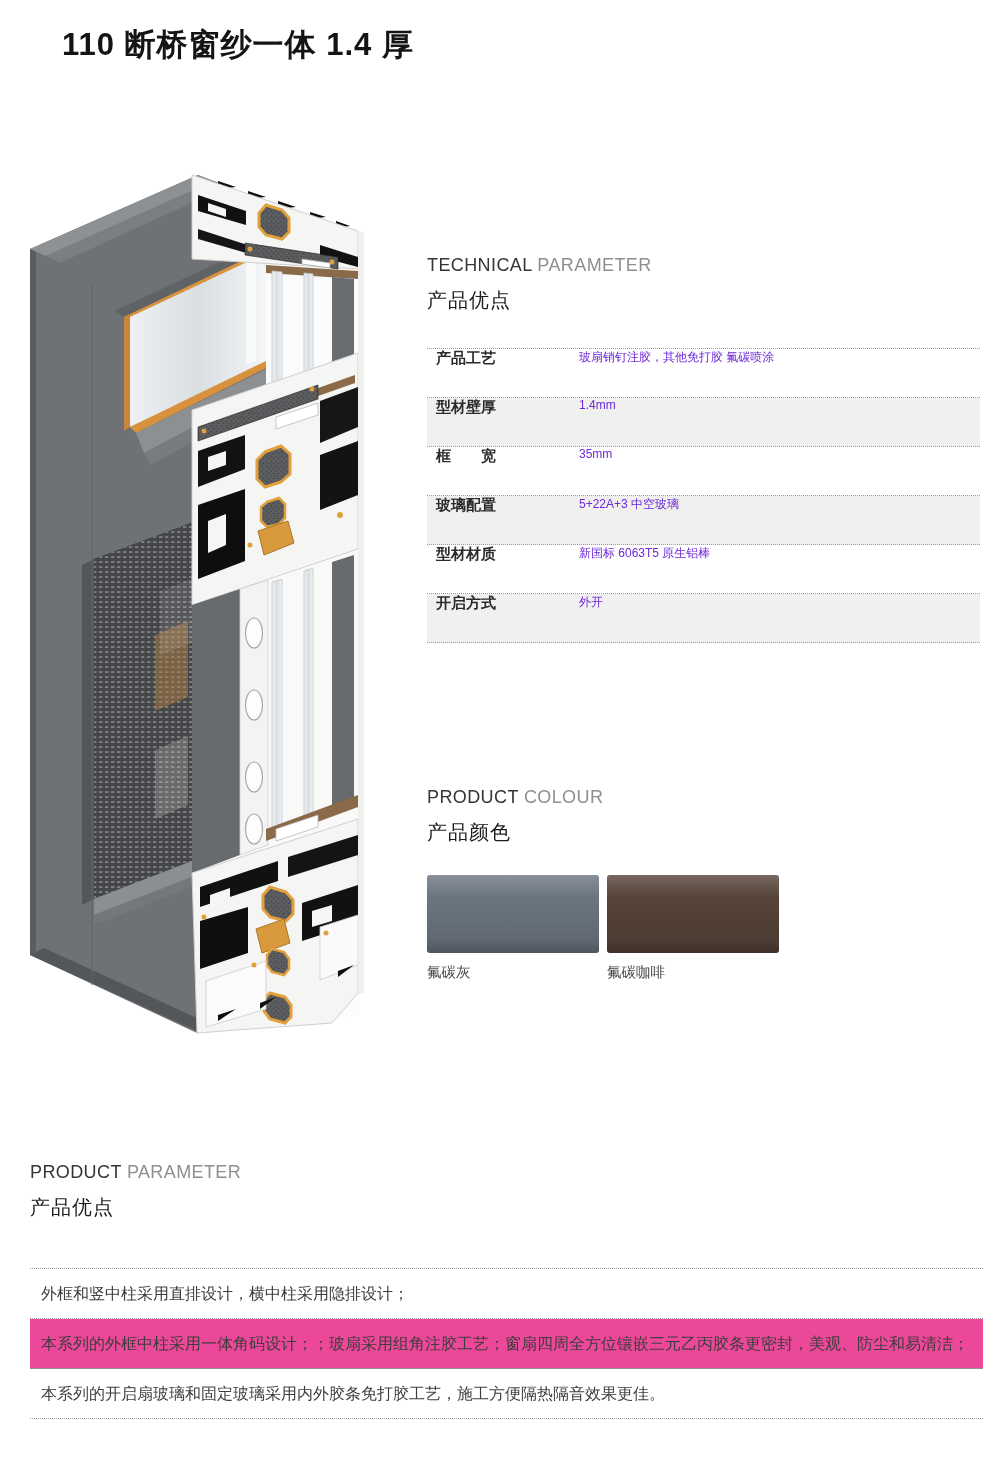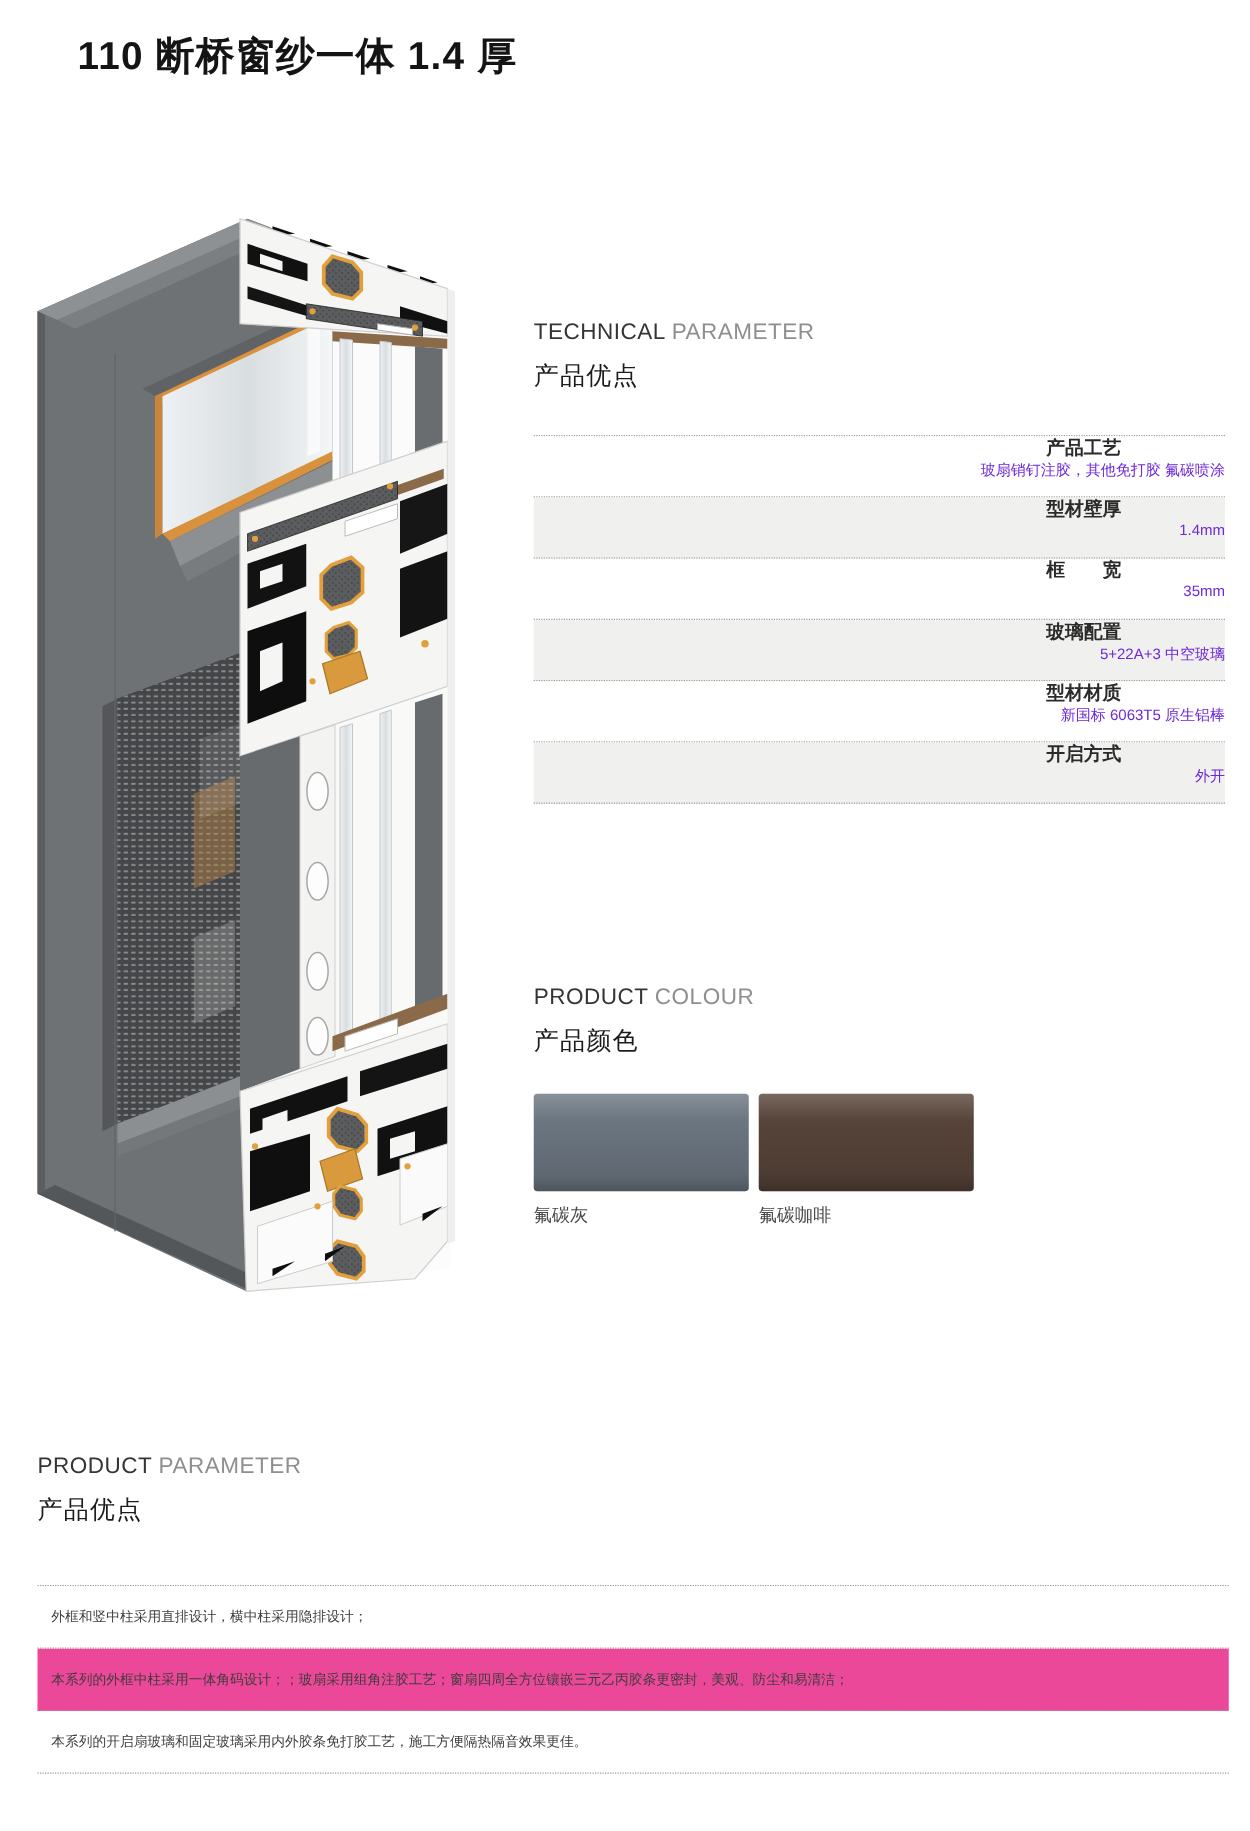--- a/index.html
+++ b/index.html
@@ -21,7 +21,7 @@
   
   .tech { position:absolute; left:427px; top:255px; width:553px; }
   .tech-table { margin-top:34px; border-top:1px dotted #9e9e9e; }
-  .tech-row { display:flex; align-items:flex-end; height:49px; border-bottom:1px dotted #9e9e9e; background:#fff;flex-direction:column; }
+  .tech-row { display:flex; align-items:flex-start; height:49px; border-bottom:1px dotted #9e9e9e; background:#fff; }
   .tech-row:nth-child(even) { background:#f0f0ee; }
   .tech-label { width:152px; padding-left:9px; font-size:15px; font-weight:700; color:#2b2b2b; white-space:pre; }
   .tech-value { flex:1; font-size:12px; color:#6d28d9; }

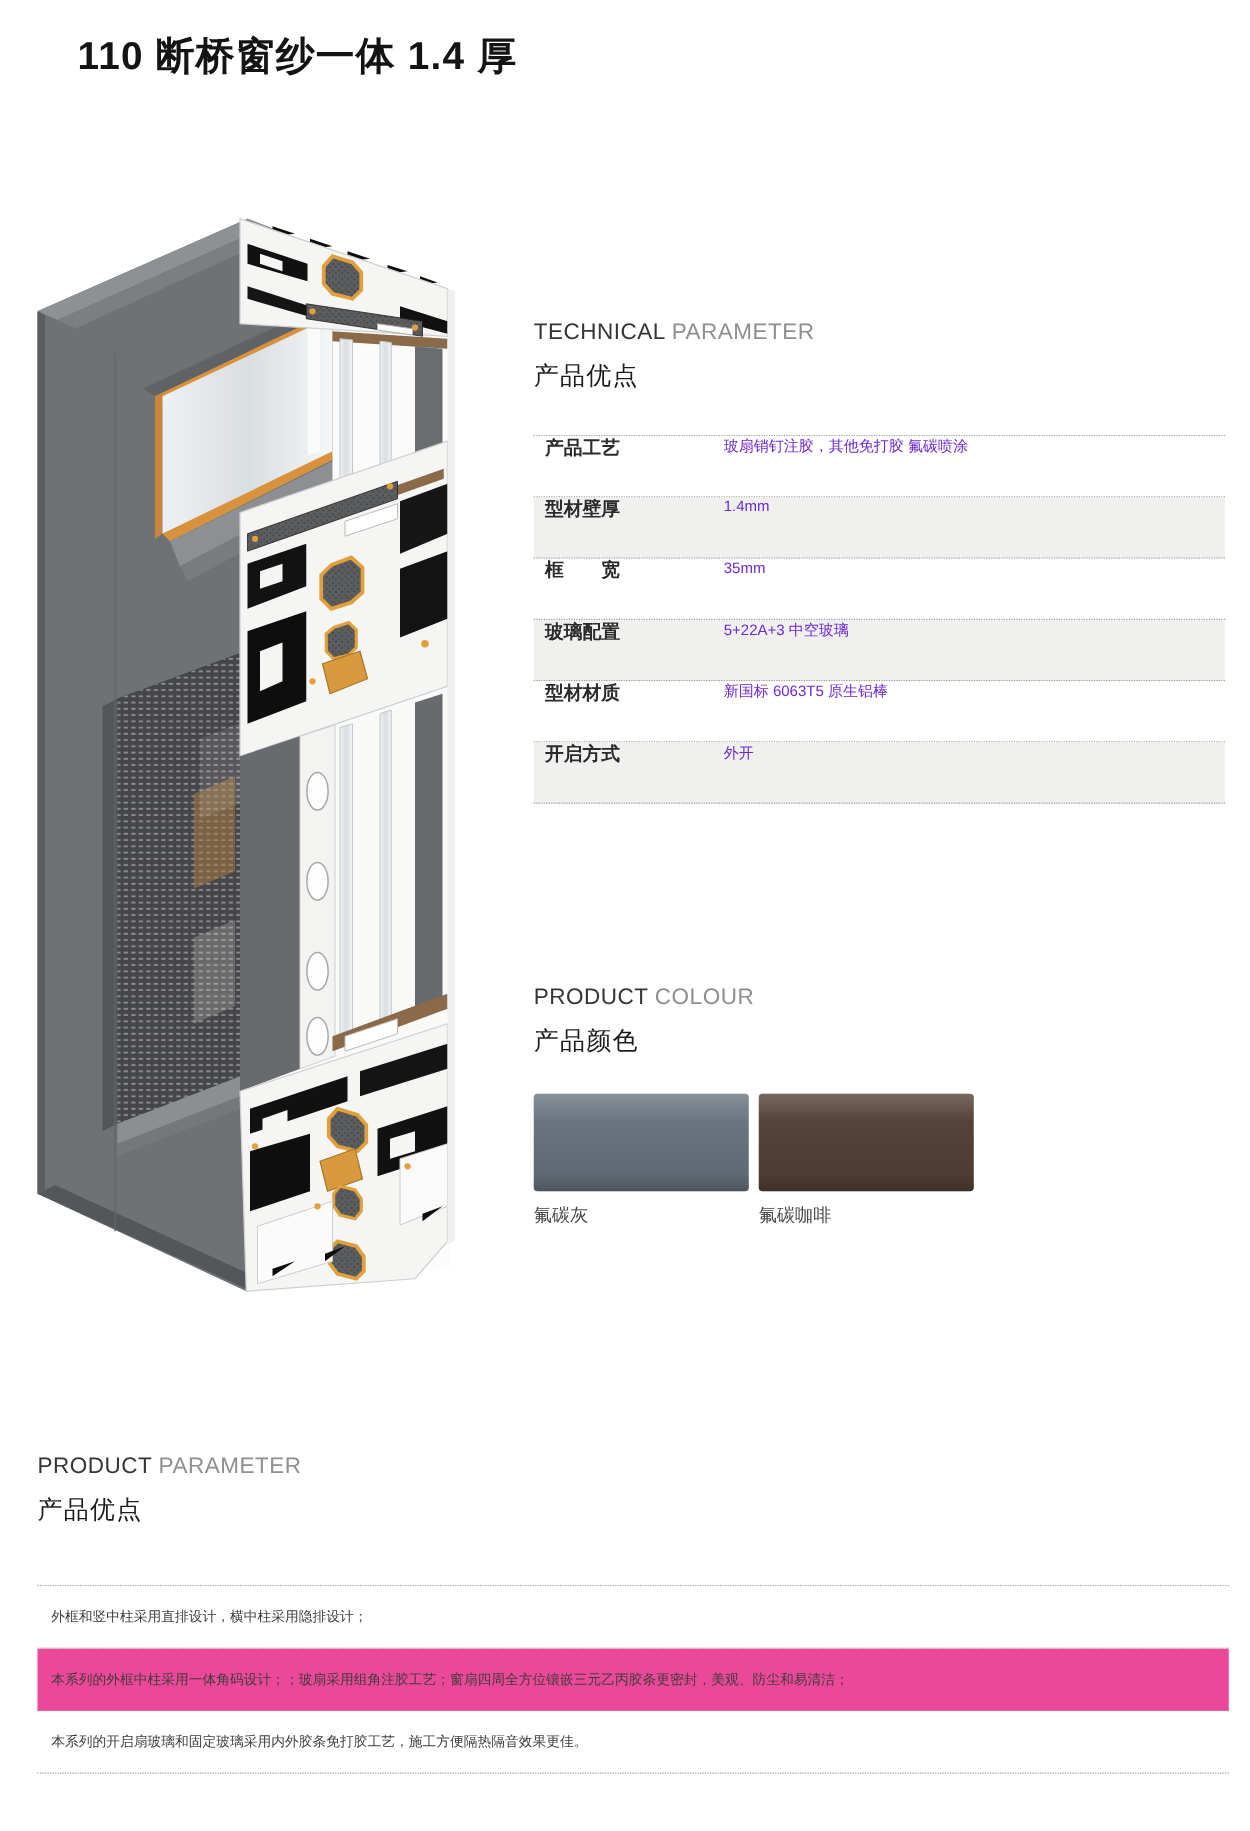--- a/index.html
+++ b/index.html
@@ -42,7 +42,7 @@
   
   .features { position:absolute; left:30px; top:1162px; width:953px; }
   .feature-list { position:absolute; top:106px; left:0; width:953px; border-top:1px dotted #9e9e9e; }
-  .feature-item { height:50px; line-height:50px; padding-left:11px; font-size:11px; color:#3d3d3d; border-bottom:1px dotted #9e9e9e; background:#fff; white-space:nowrap; }
+  .feature-item { height:50px; line-height:50px; padding-left:11px; font-size:16px; color:#3d3d3d; border-bottom:1px dotted #9e9e9e; background:#fff; white-space:nowrap; }
   .feature-item:nth-child(2) { background:#ec4899; }
 </style>
 </head>

